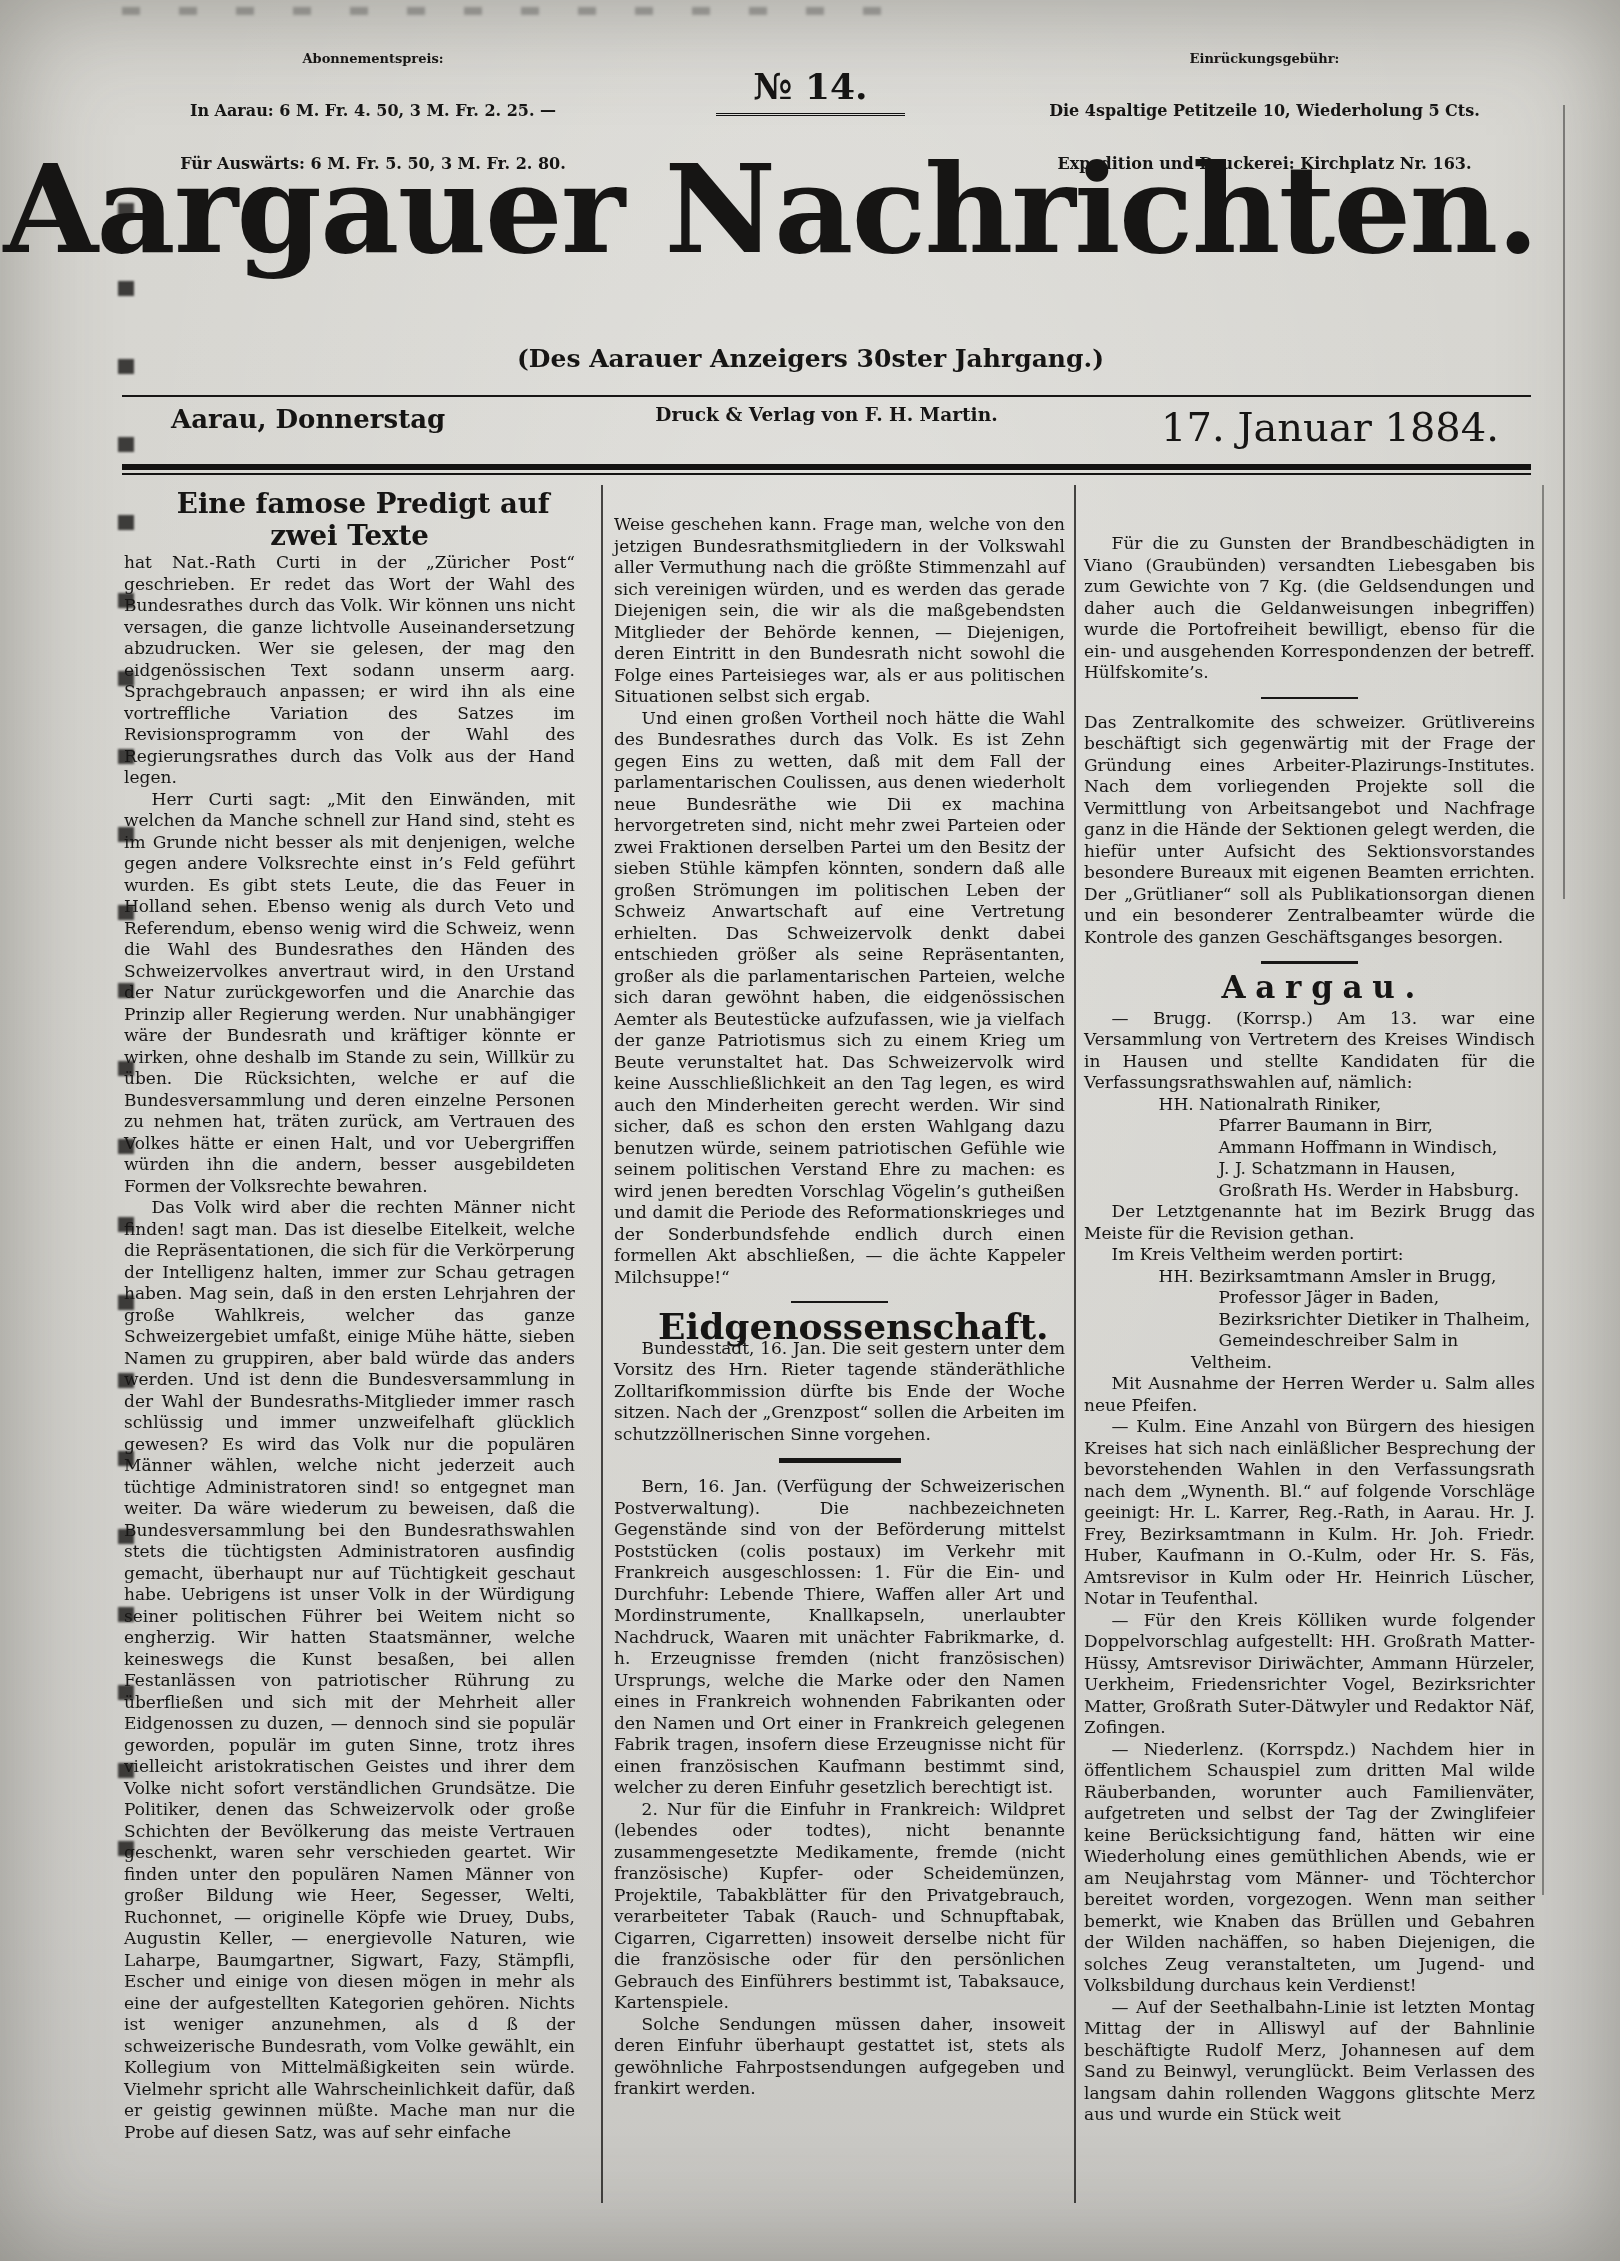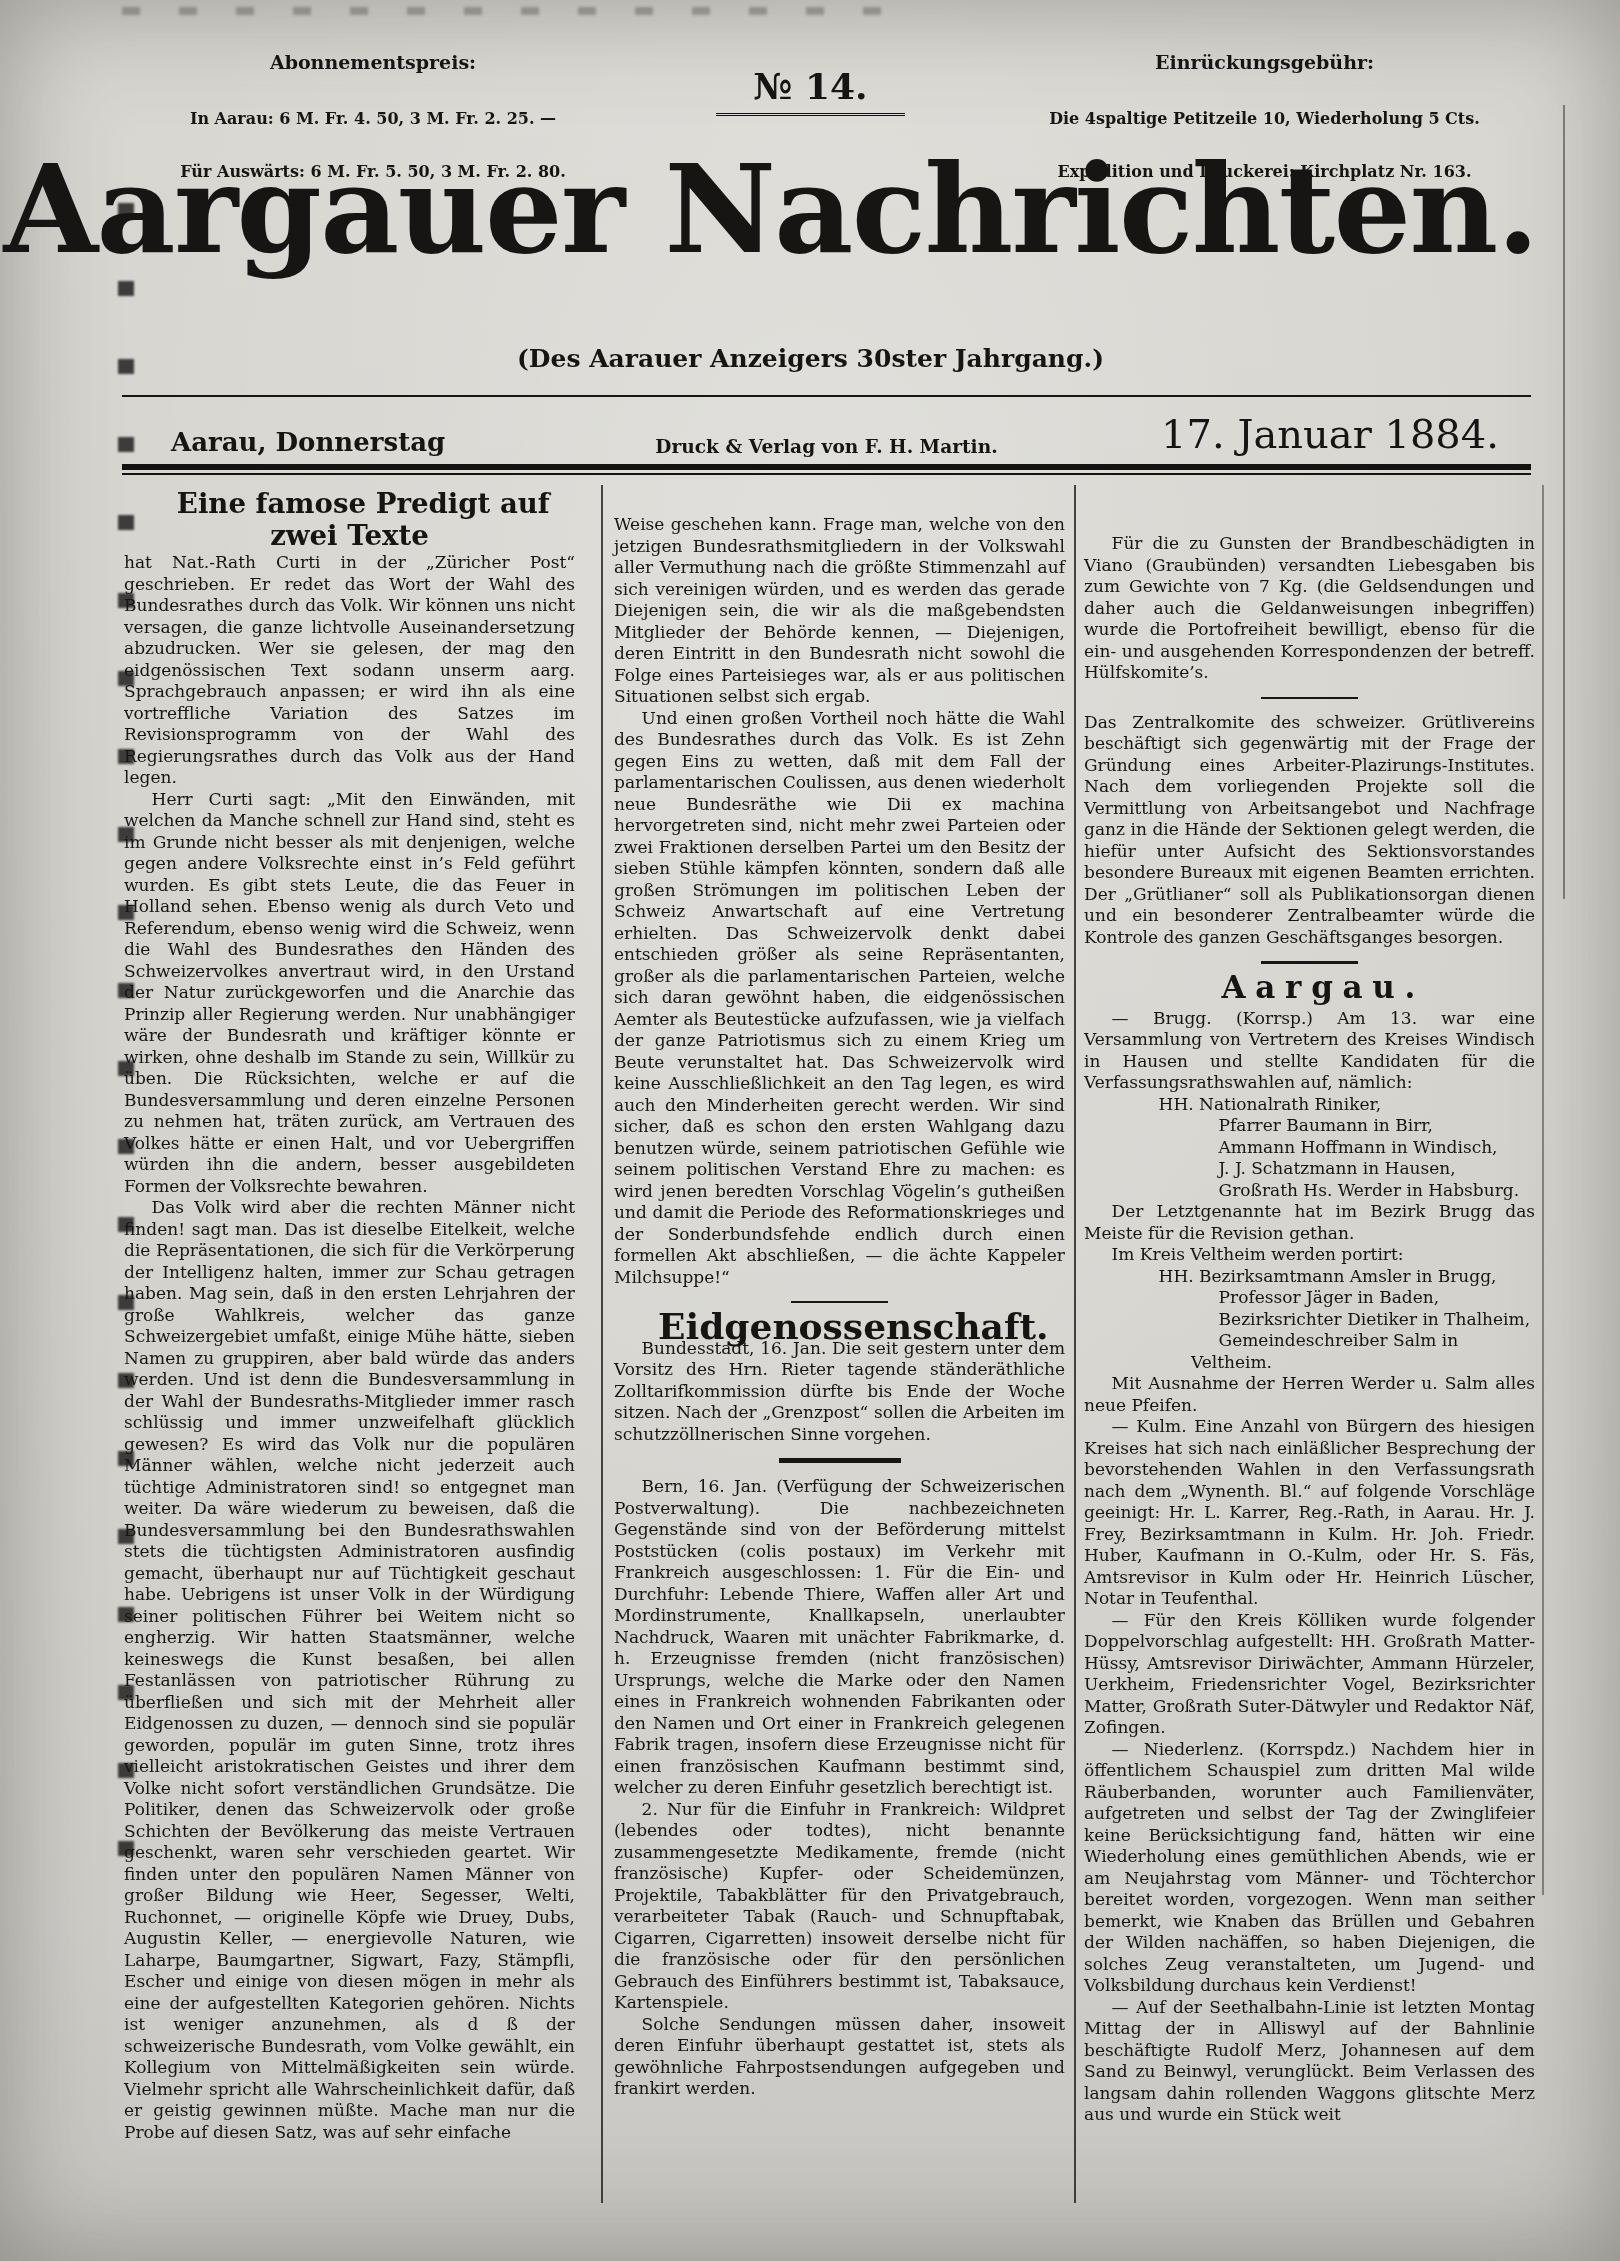--- a/index.html
+++ b/index.html
@@ -23,7 +23,7 @@
   
   .header-row{position:absolute;top:50px;left:122px;width:1410px;display:flex;justify-content:space-between;align-items:flex-start;}
   .mini{font-weight:bold;line-height:1.35;}
-  .mini .t{font-size:19px;text-align:center;}
+  .mini .t{font-size:13px;text-align:center;}
   .mini .l{font-size:16px;white-space:nowrap;margin-top:32px;}
   .mini-left{width:502px;text-align:center;}
   .mini-right{width:535px;text-align:center;}

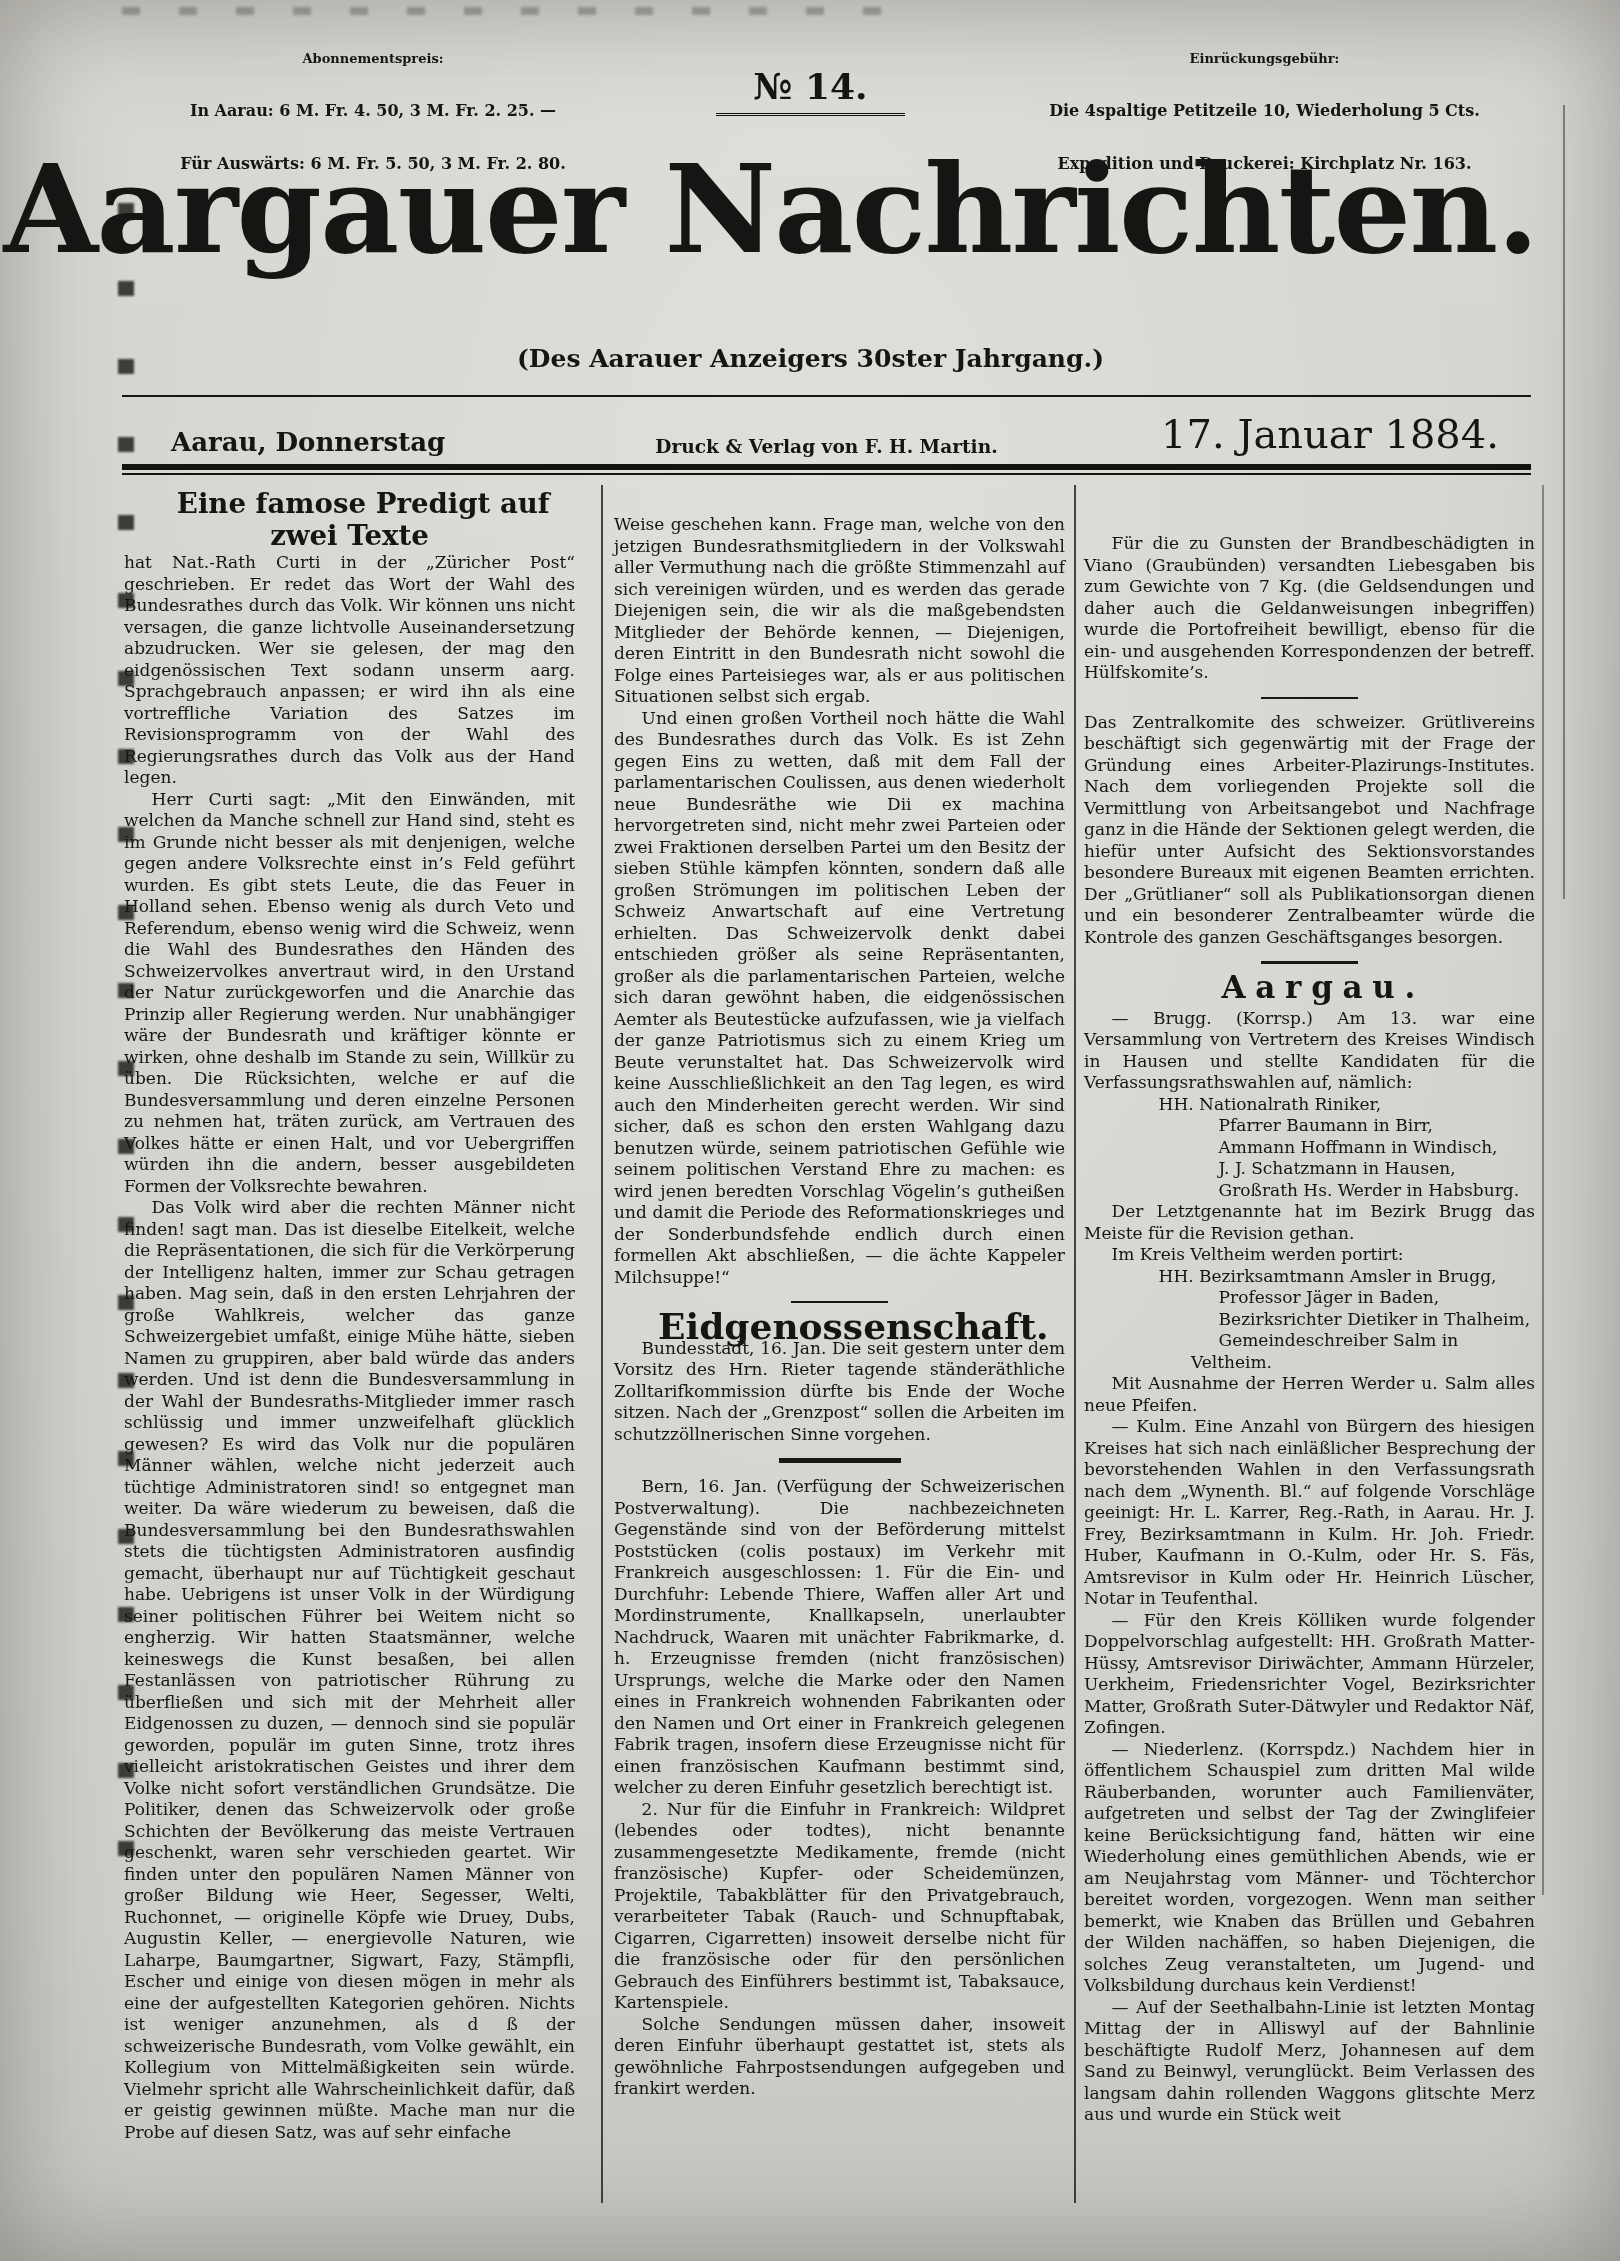--- a/index.html
+++ b/index.html
@@ -34,7 +34,7 @@
   .subtitle{position:absolute;top:344px;left:0;width:1621px;text-align:center;font-size:25px;font-weight:bold;}
 
   .rule-thin{position:absolute;left:122px;width:1409px;height:2.4px;background:#171615;}
-  .dateline{position:absolute;top:404px;left:122px;width:1409px;height:53px;display:flex;align-items:flex-end;}
+  .dateline{position:absolute;top:404px;left:122px;width:1409px;height:53px;display:flex;align-items:flex-start;}
   .dl-left{width:33%;font-size:26px;font-weight:bold;padding-left:49px;box-sizing:border-box;}
   .dl-center{width:34%;font-size:18.6px;font-weight:bold;text-align:center;}
   .dl-right{width:33%;font-size:40px;font-weight:normal;text-align:right;padding-right:32px;box-sizing:border-box;}

